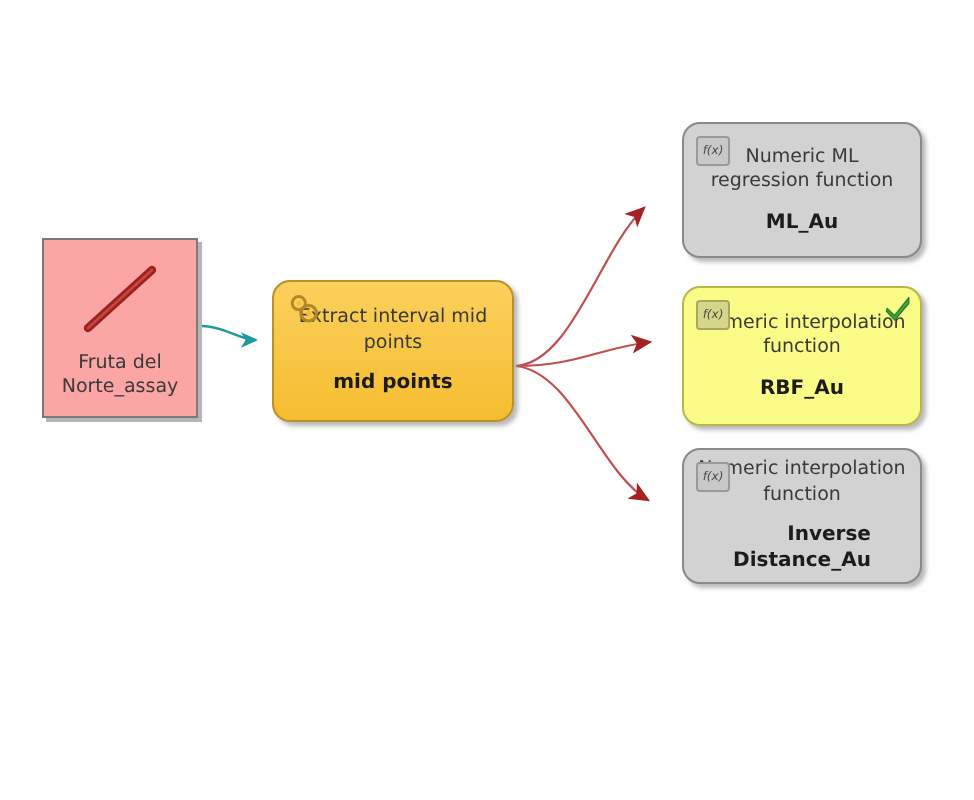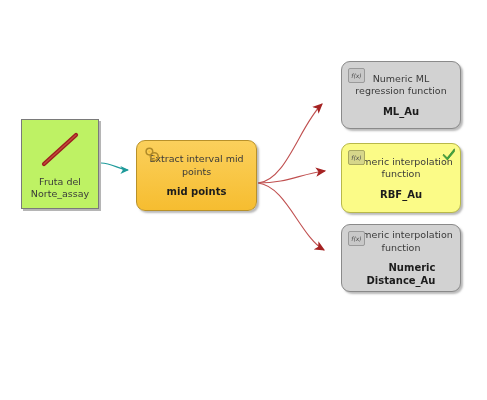--- a/index.html
+++ b/index.html
@@ -34,7 +34,7 @@
 
   
   .node-square {
-    background: #bef264;
+    background: #fca5a5;
     border: 1px solid #7a7a7a;
     box-shadow: 2px 2px 0 rgba(120,120,120,0.55);
   }

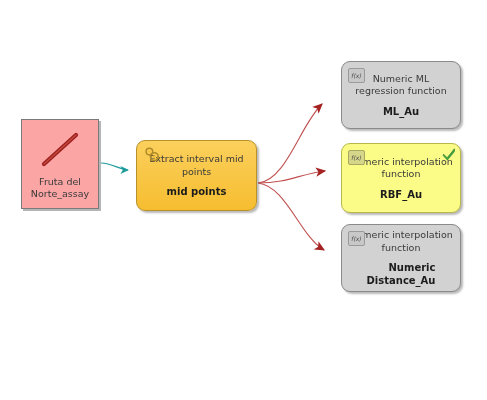--- a/index.html
+++ b/index.html
@@ -192,7 +192,7 @@
     <div class="fx-badge">f(x)</div>
     <div class="node-title">Numeric interpolation
 function</div>
-    <div class="node-name">Numeric
+    <div class="node-name">Inverse
 Distance_Au</div>
   </div>
 

